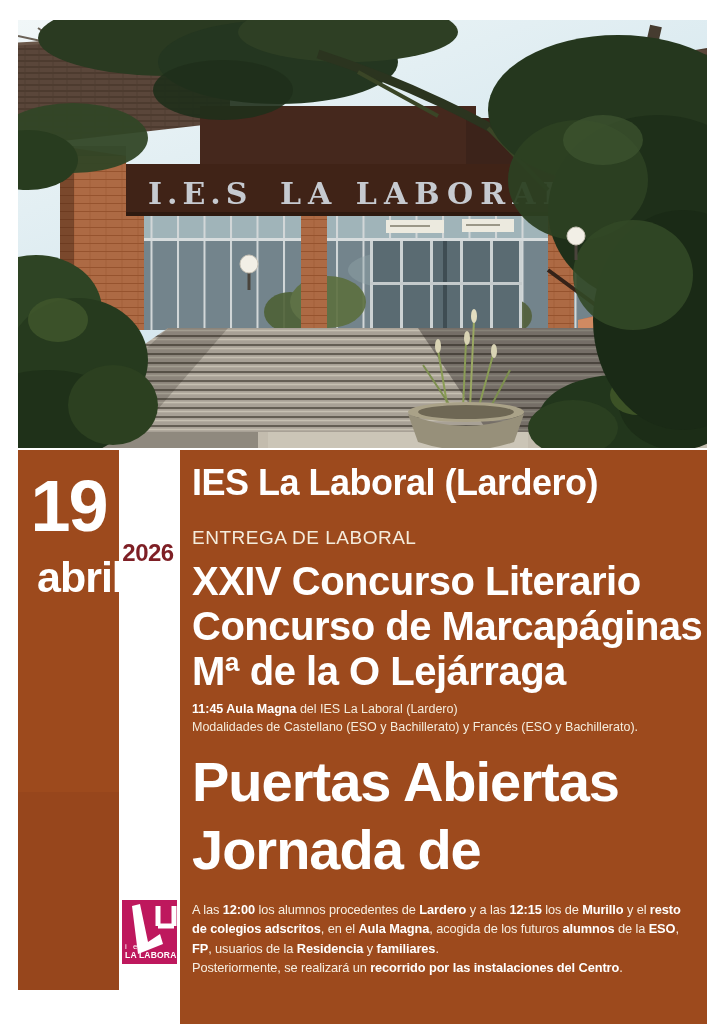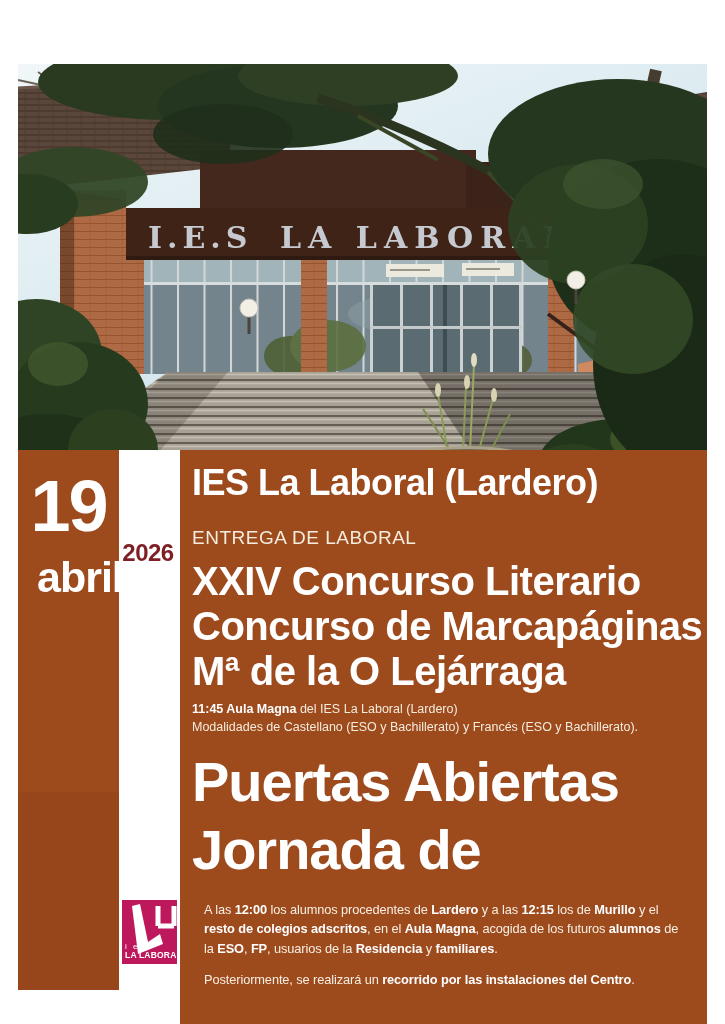--- a/index.html
+++ b/index.html
@@ -7,7 +7,7 @@
           font-family:"Liberation Sans",sans-serif;overflow:hidden;}
 
   
-  .photo{position:absolute;left:18px;top:20px;width:689px;height:428px;margin-top:44px;}
+  .photo{position:absolute;left:18px;top:20px;width:689px;height:428px;}
   .photo svg{display:block;width:689px;height:428px;}
 
   

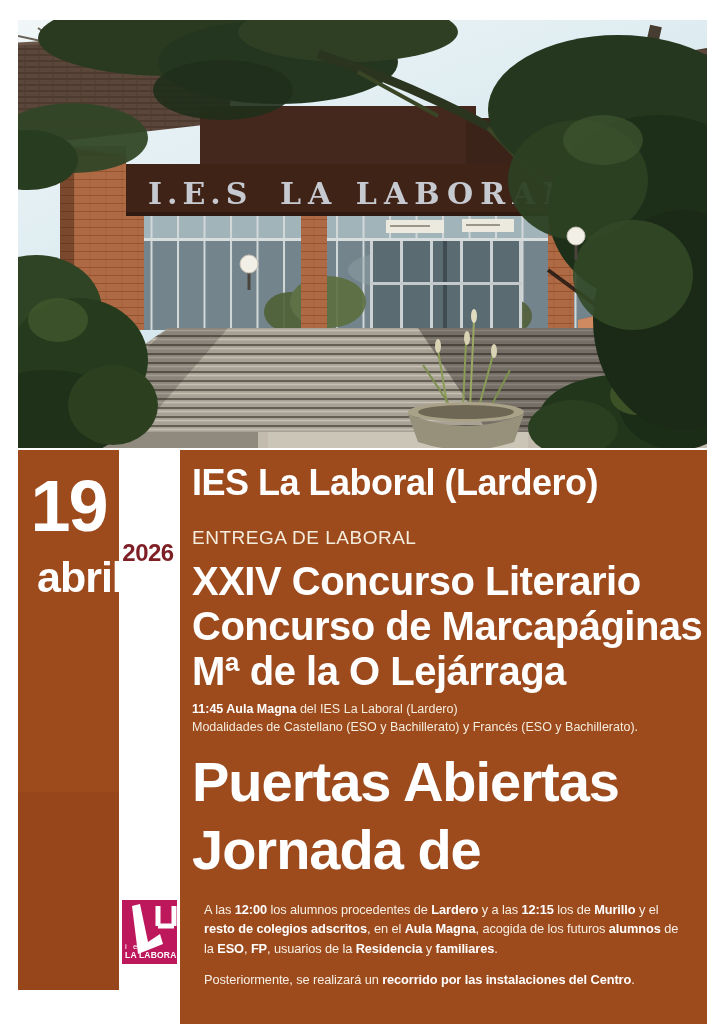--- a/index.html
+++ b/index.html
@@ -40,7 +40,7 @@
   .mp-event{margin:12px 0 0 12px;font-size:56px;font-weight:bold;line-height:68px;letter-spacing:-1px;}
   .mp-body{margin:16px 14px 0 12px;font-size:12.8px;line-height:19.5px;color:#f6efe3;letter-spacing:-0.1px;}
   .mp-body b{color:#ffffff;}
-  .mp-body p{margin:12px;}
+  .mp-body p{margin:0;}
 </style>
 </head>
 <body>

